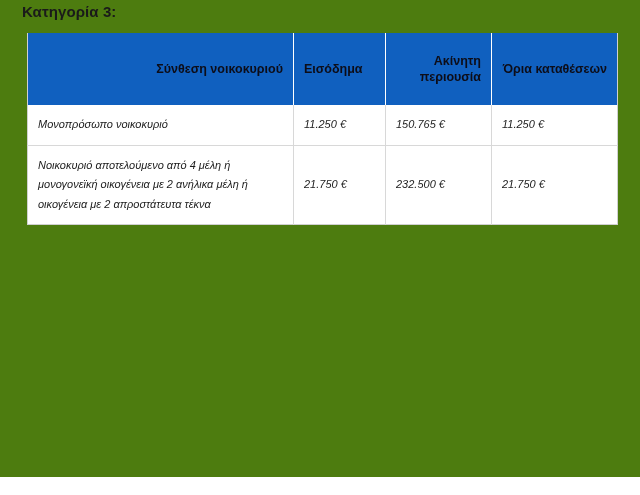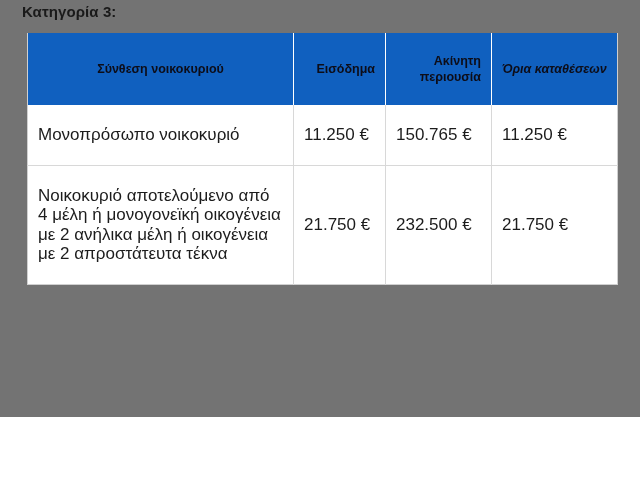--- a/index.html
+++ b/index.html
@@ -17,8 +17,8 @@
   .page {
     position: relative;
     width: 640px;
-    height: 417px;
-    background: #737373;
+    height: 477px;
+    background: #4d7c0f;
   }
   .page-title {
     position: absolute;

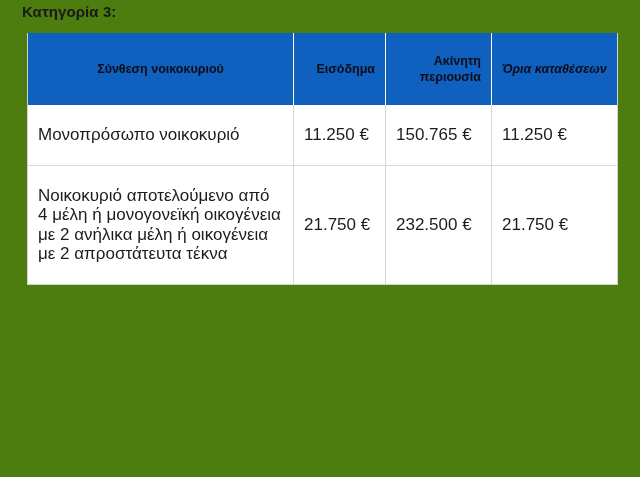--- a/index.html
+++ b/index.html
@@ -60,7 +60,7 @@
     border-right: none;
   }
   th.col-household {
-    text-align: center;
+    text-align: right;
     width: 266px;
   }
   th.col-income {

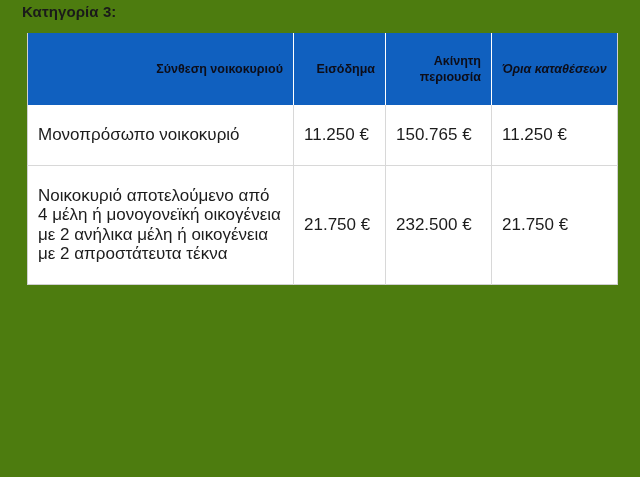--- a/index.html
+++ b/index.html
@@ -64,7 +64,7 @@
     width: 266px;
   }
   th.col-income {
-    text-align: right;
+    text-align: left;
     width: 92px;
     margin-top: 32px;
   }

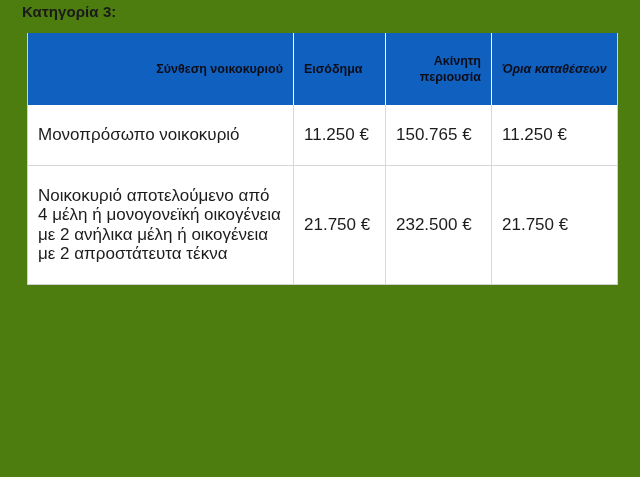--- a/index.html
+++ b/index.html
@@ -73,9 +73,8 @@
     width: 106px;
   }
   th.col-deposits {
-    text-align: left;
+    text-align: right;
     width: 126px;
-    font-style: italic;
   }
   table.benefits-table tbody td {
     border-top: 1px solid #d8d8d8;

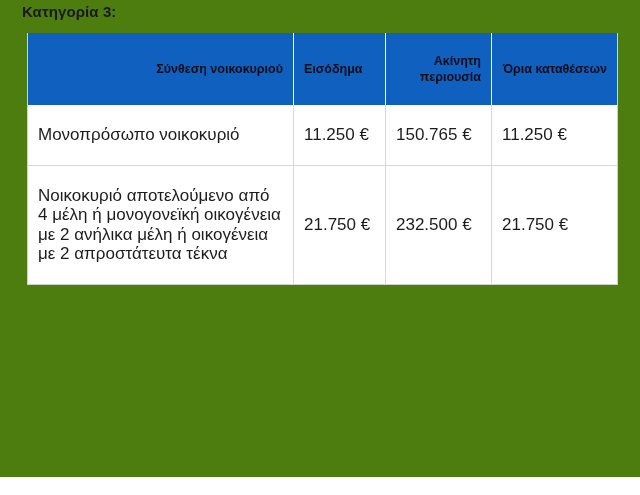--- a/index.html
+++ b/index.html
@@ -79,12 +79,13 @@
   table.benefits-table tbody td {
     border-top: 1px solid #d8d8d8;
     border-right: 1px solid #d8d8d8;
-    padding: 20px 10px;
-    font-size: 17px;
+    padding: 10px 10px;
+    font-size: 11px;
     line-height: 19.5px;
     color: #1c1c1c;
     vertical-align: middle;
     box-sizing: border-box;
+    font-style: italic;
   }
   table.benefits-table tbody td:last-child {
     border-right: none;

